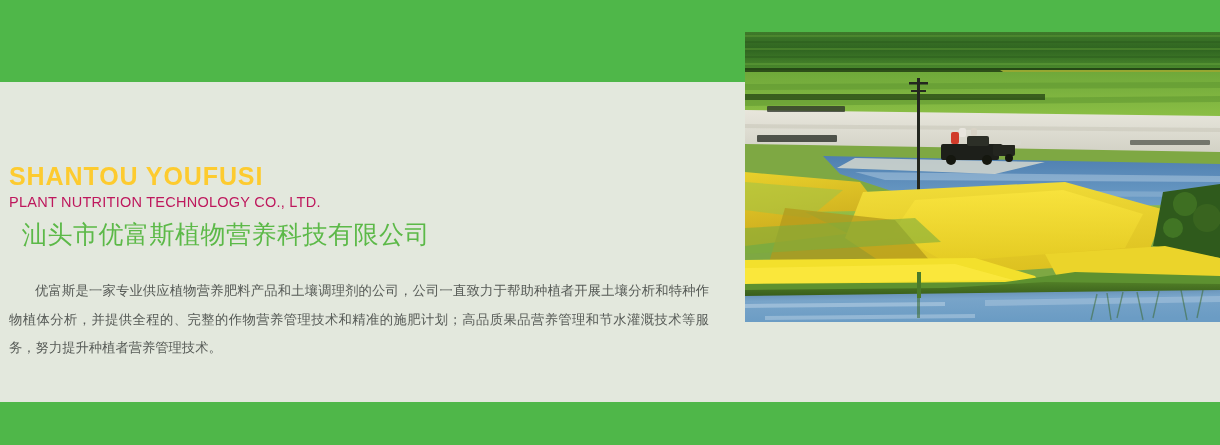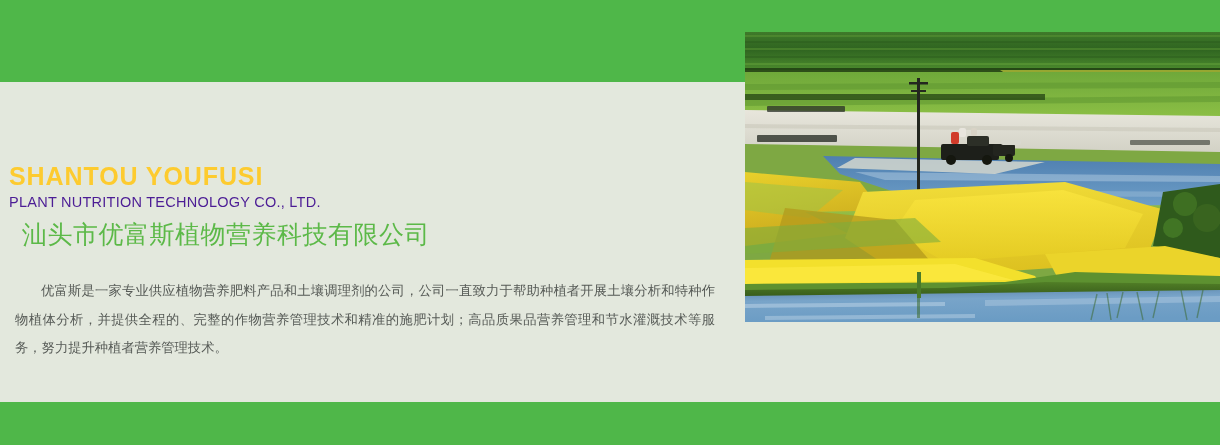--- a/index.html
+++ b/index.html
@@ -60,7 +60,7 @@
   .brand-sub {
     font-size: 14.5px;
     letter-spacing: 0.25px;
-    color: #4c1d95;
+    color: #be185d;
     line-height: 20px;
     margin-top: 2px;
     white-space: nowrap;

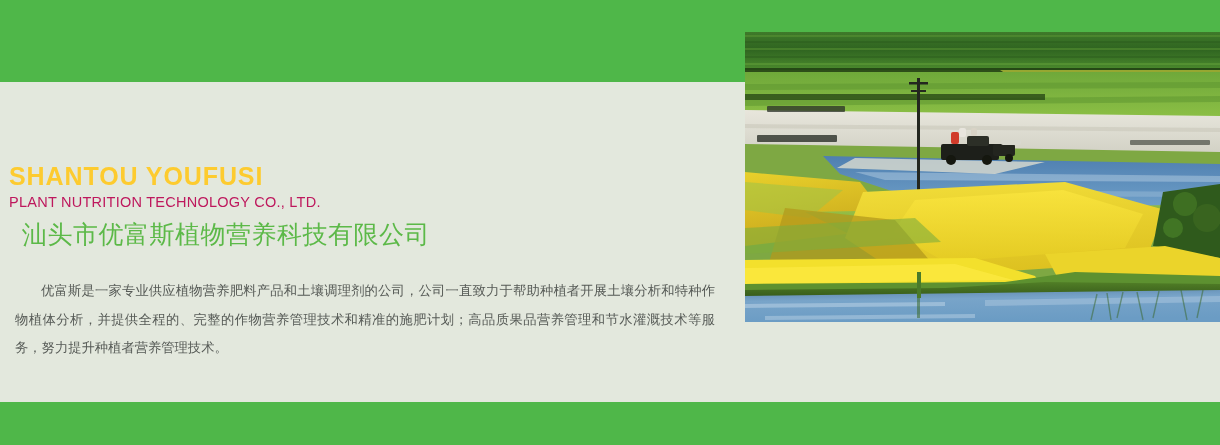--- a/index.html
+++ b/index.html
@@ -78,7 +78,7 @@
 
   .body-copy {
     position: absolute;
-    left: 15px;
+    left: 9px;
     top: 277px;
     width: 700px;
     font-size: 13.3px;

